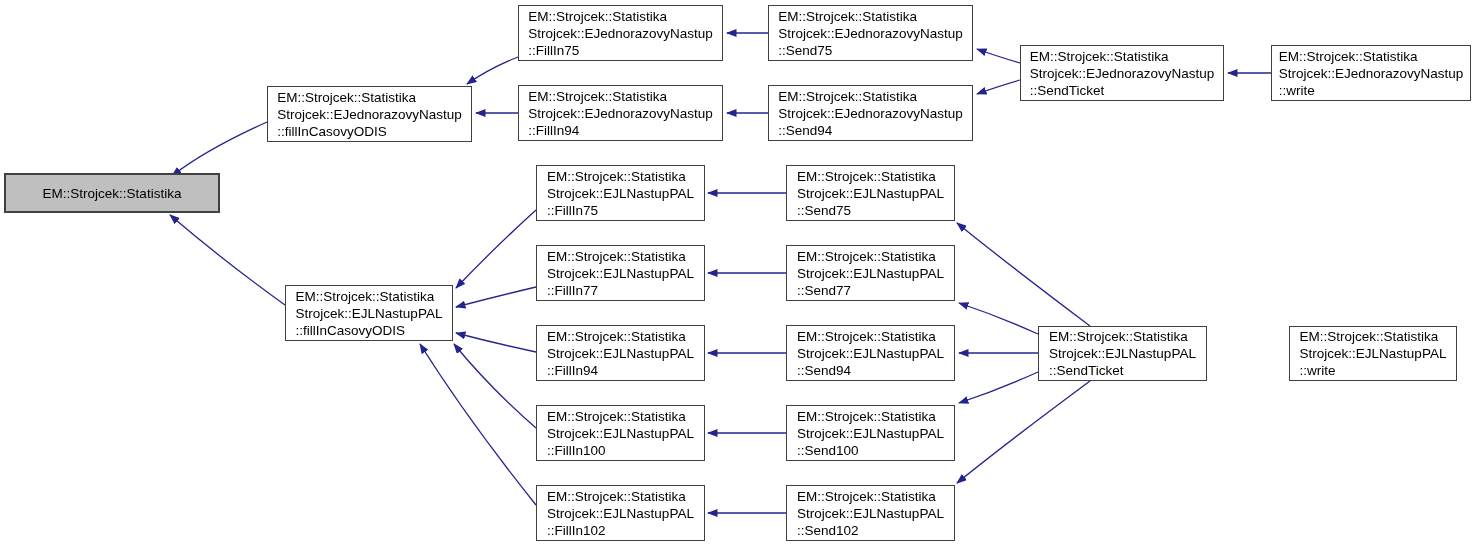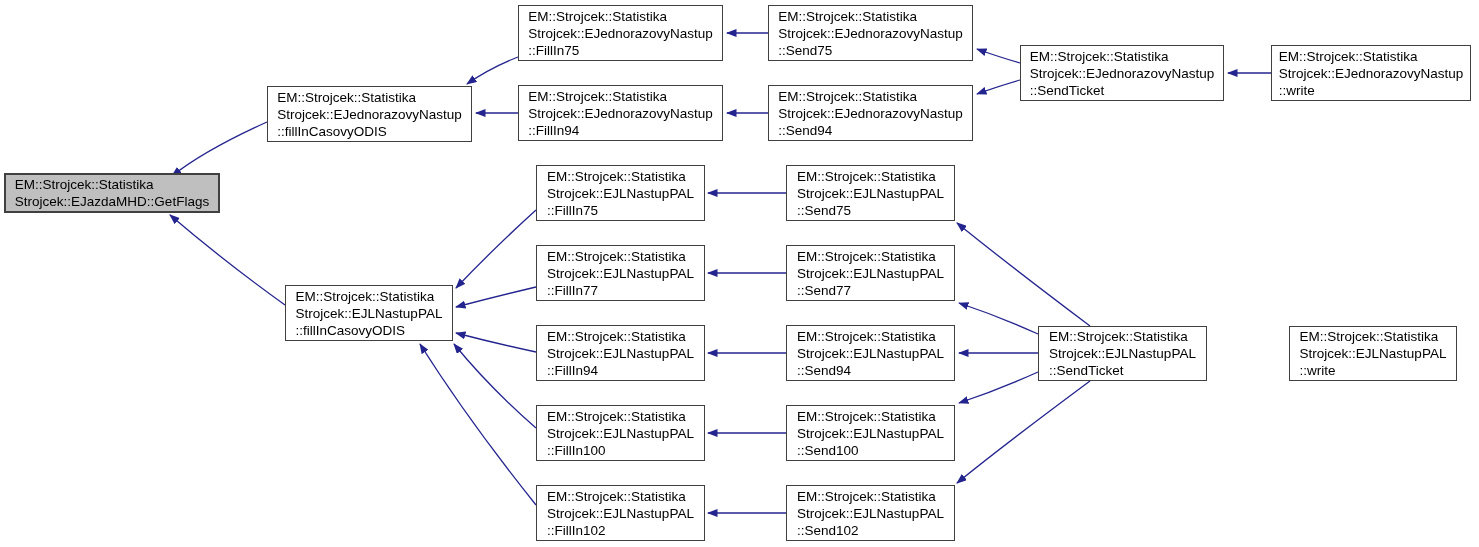--- a/index.html
+++ b/index.html
@@ -91,7 +91,6 @@
 <div class="node highlighted" style="left: 4px; top: 173px; width: 216px; height: 40px; border-color: rgb(64, 64, 64); background: rgb(191, 191, 191); color: rgb(0, 0, 0);">
       <div class="label-block">
         <div class="line">EM::Strojcek::Statistika</div>
-        <div class="line last">Strojcek::EJazdaMHD::GetFlags</div>
       </div>
     </div>
     <div class="node" style="left: 267px; top: 86px; width: 205px; height: 56px; border-color: rgb(64, 64, 64); background: rgb(255, 255, 255); color: rgb(0, 0, 0);">

